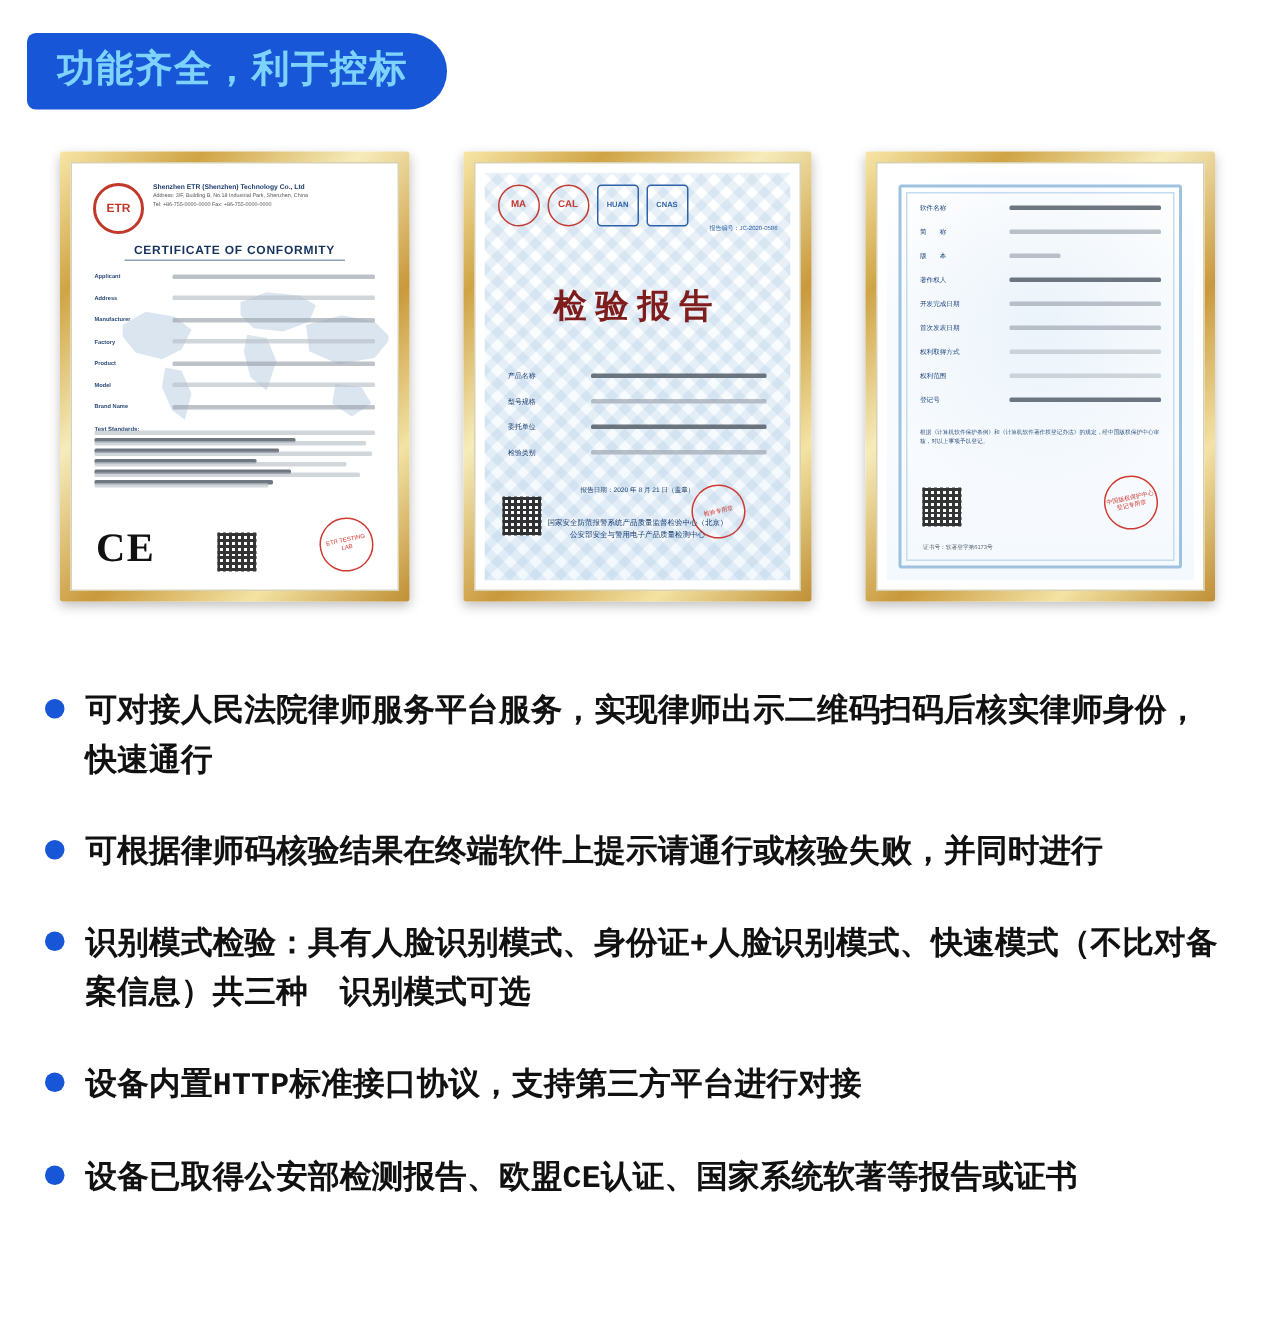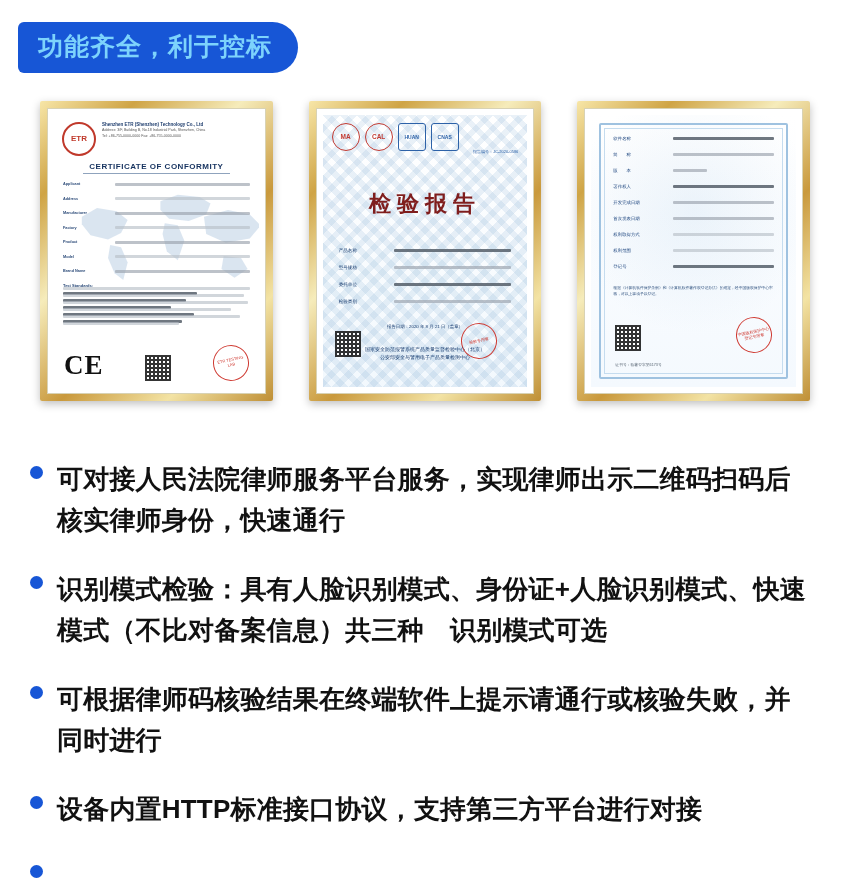--- a/index.html
+++ b/index.html
@@ -226,11 +226,12 @@
     margin: 7px 14px 0 8px;
   }
   .btext {
-    font-size: 26px;
+    font-size: 21px;
     line-height: 1.58;
     color: #111111;
     font-weight: 600;
     letter-spacing: .2px;
+    font-family: Liberation Mono, monospace;
   }
 </style>
 </head>

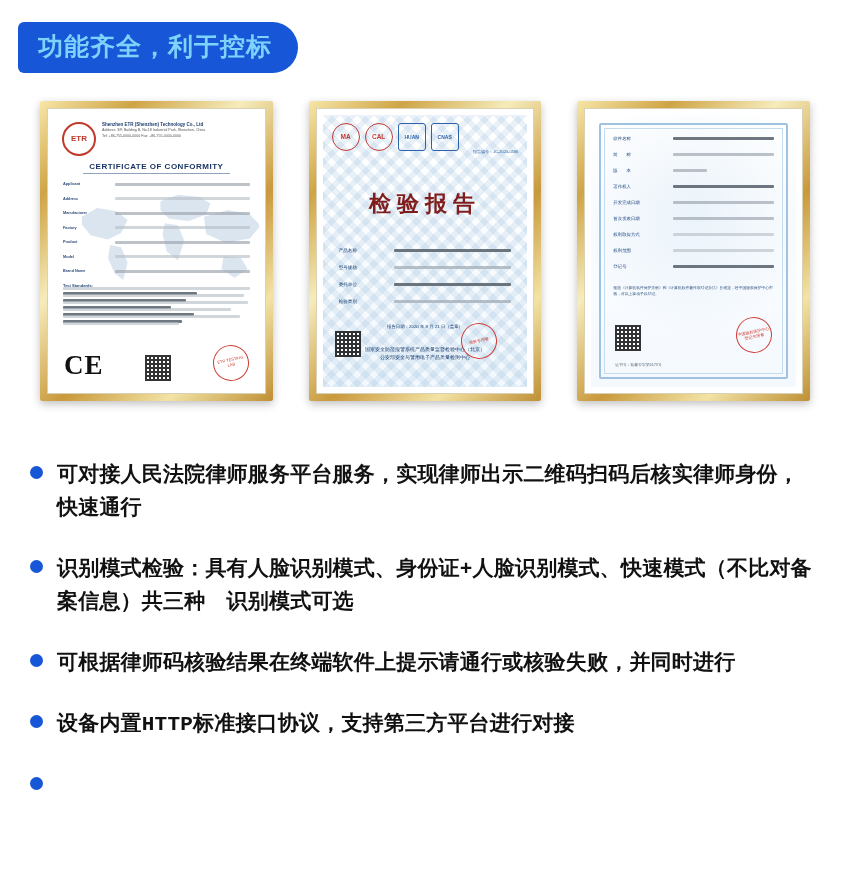--- a/index.html
+++ b/index.html
@@ -487,12 +487,12 @@
 
   <div class="bullet">
     <div class="dot"></div>
-    <div class="btext">识别模式检验：具有人脸识别模式、身份证+人脸识别模式、快速模式（不比对备案信息）共三种　识别模式可选</div>
+    <div class="btext">可根据律师码核验结果在终端软件上提示请通行或核验失败，并同时进行</div>
   </div>
 
   <div class="bullet">
     <div class="dot"></div>
-    <div class="btext">可根据律师码核验结果在终端软件上提示请通行或核验失败，并同时进行</div>
+    <div class="btext">识别模式检验：具有人脸识别模式、身份证+人脸识别模式、快速模式（不比对备案信息）共三种　识别模式可选</div>
   </div>
 
   <div class="bullet">

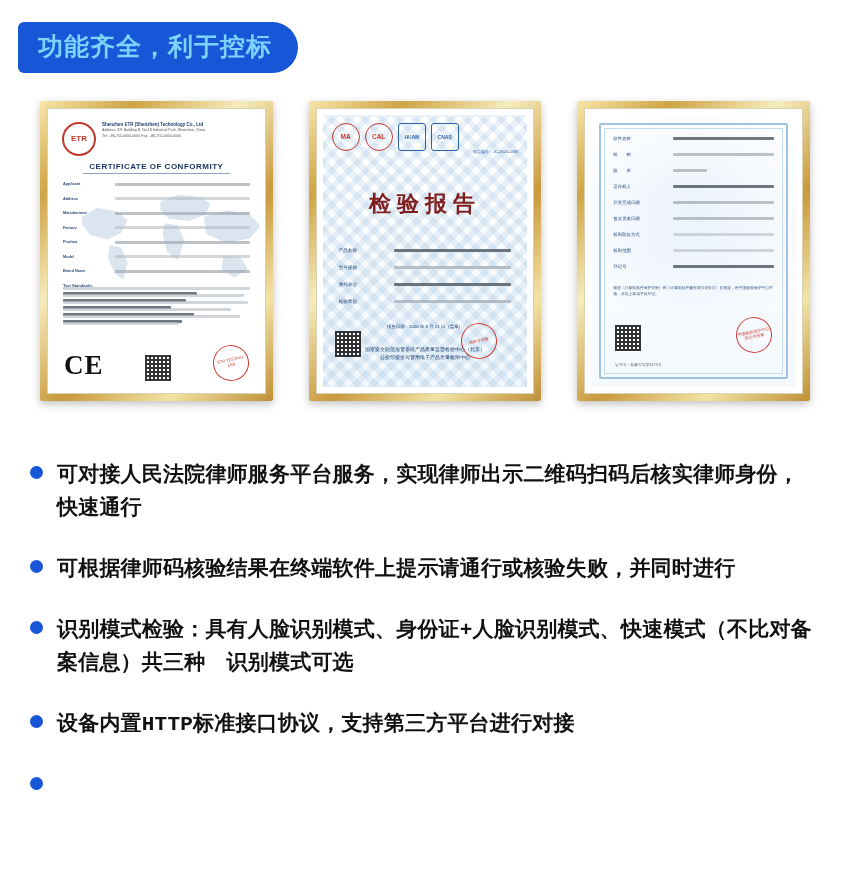--- a/index.html
+++ b/index.html
@@ -502,6 +502,7 @@
 
   <div class="bullet">
     <div class="dot"></div>
+    <div class="btext">设备已取得公安部检测报告、欧盟CE认证、国家系统软著等报告或证书</div>
   </div>
 
 </div>

